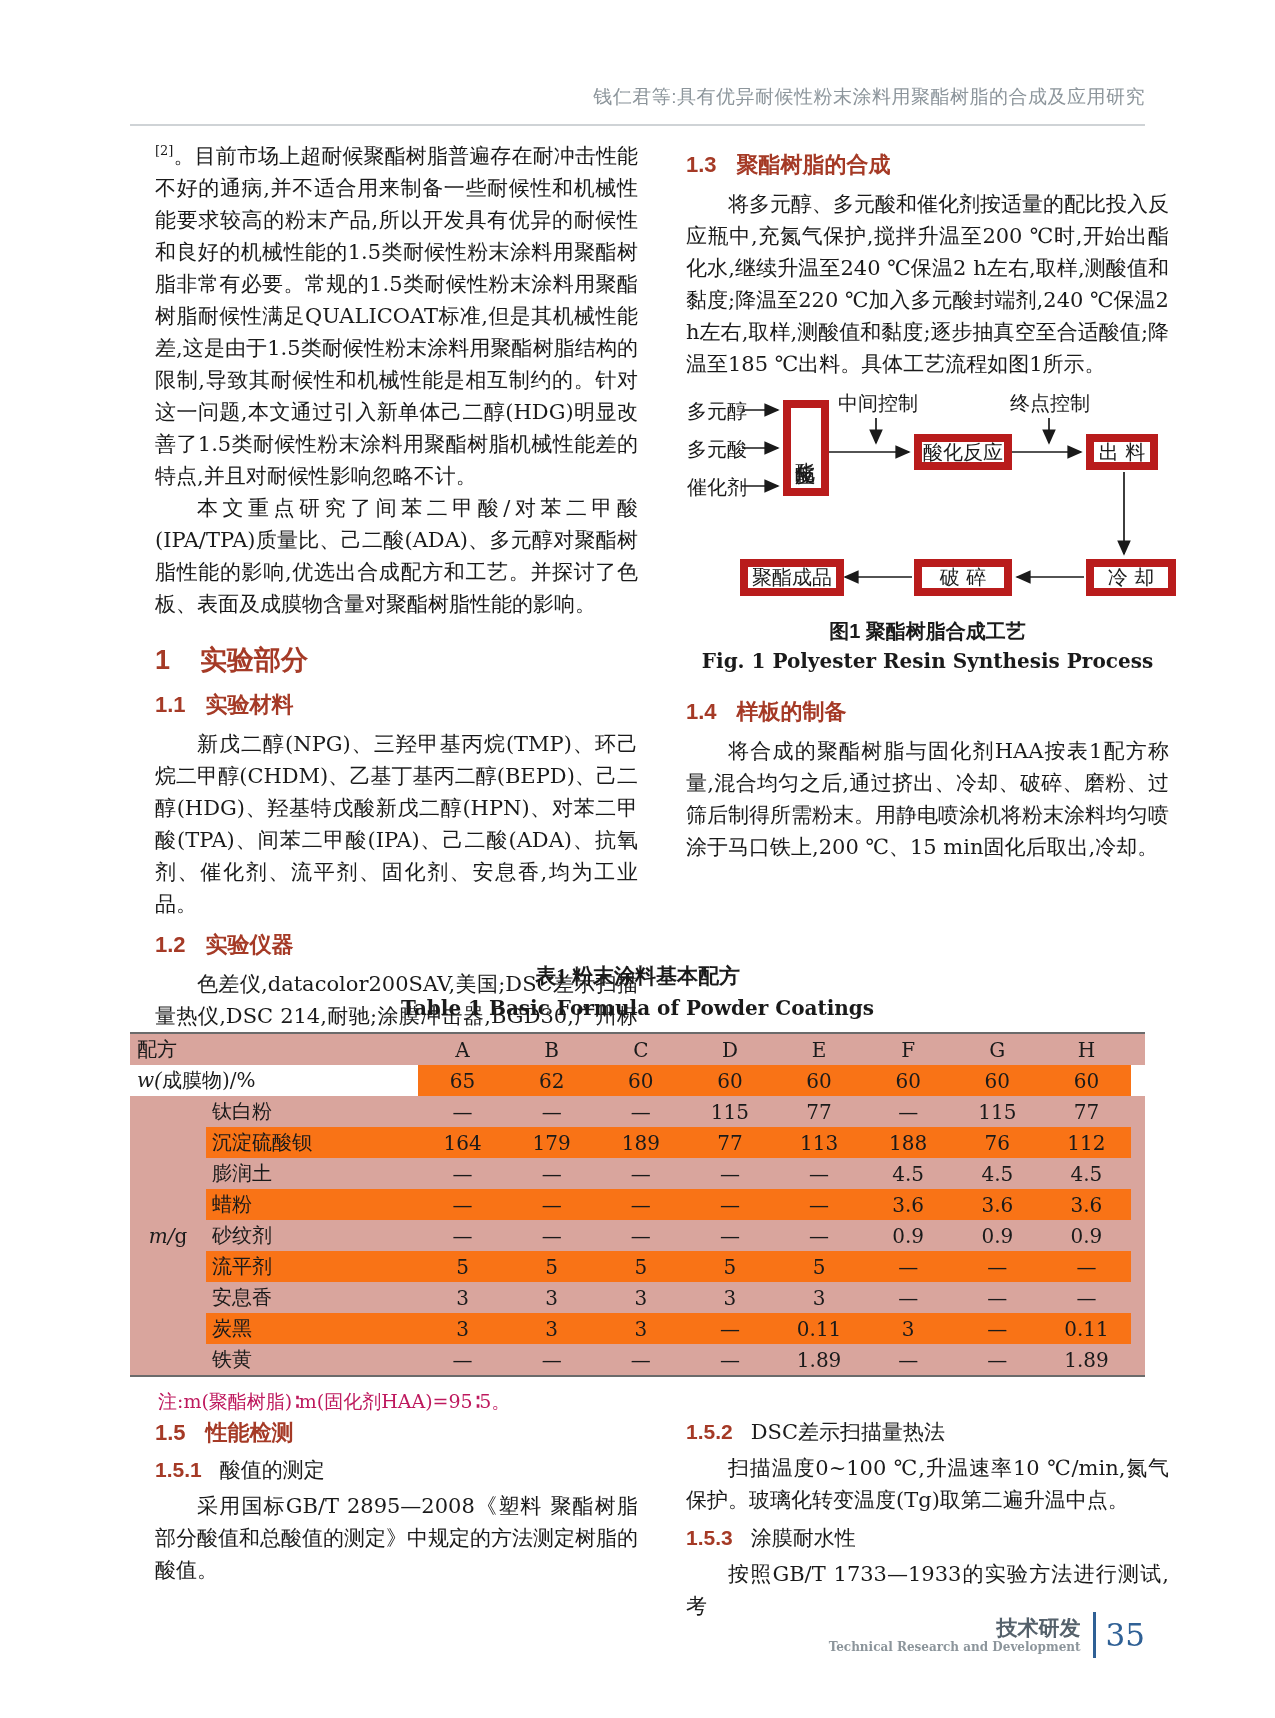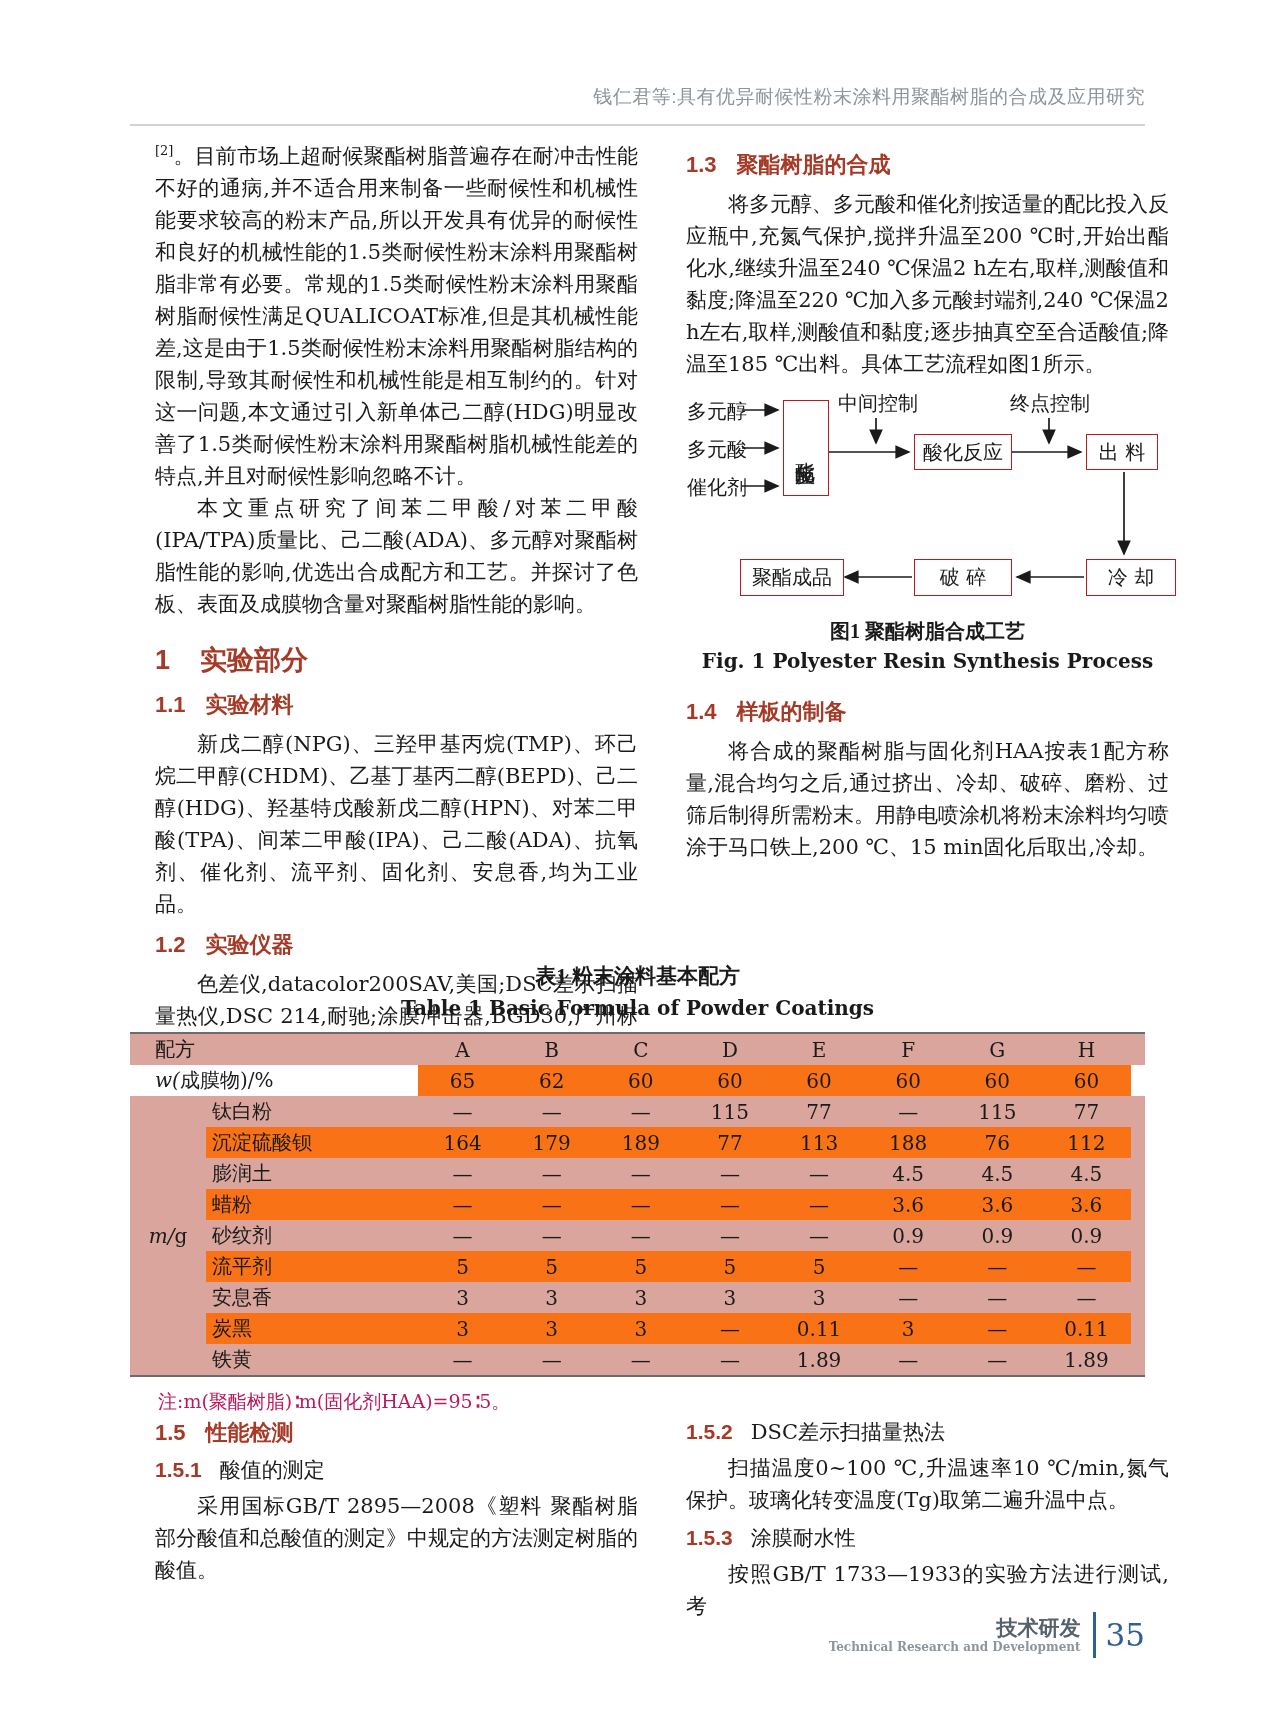--- a/index.html
+++ b/index.html
@@ -30,7 +30,7 @@
   .fig-wrap{margin-top:10px;}
   .fig-canvas{position:relative;width:485px;height:212px;}
   .fig-canvas svg{position:absolute;left:0;top:0;}
-  .fbox{position:absolute;box-sizing:border-box;border:1px solid #b91c1c;background:#fff;
+  .fbox{position:absolute;box-sizing:border-box;border:8px solid #b91c1c;background:#fff;
         display:flex;align-items:center;justify-content:center;font-size:20px;}
   .fbox.vert{writing-mode:vertical-rl;text-orientation:upright;letter-spacing:1px;}
   .flabel{position:absolute;font-size:20px;text-align:center;}

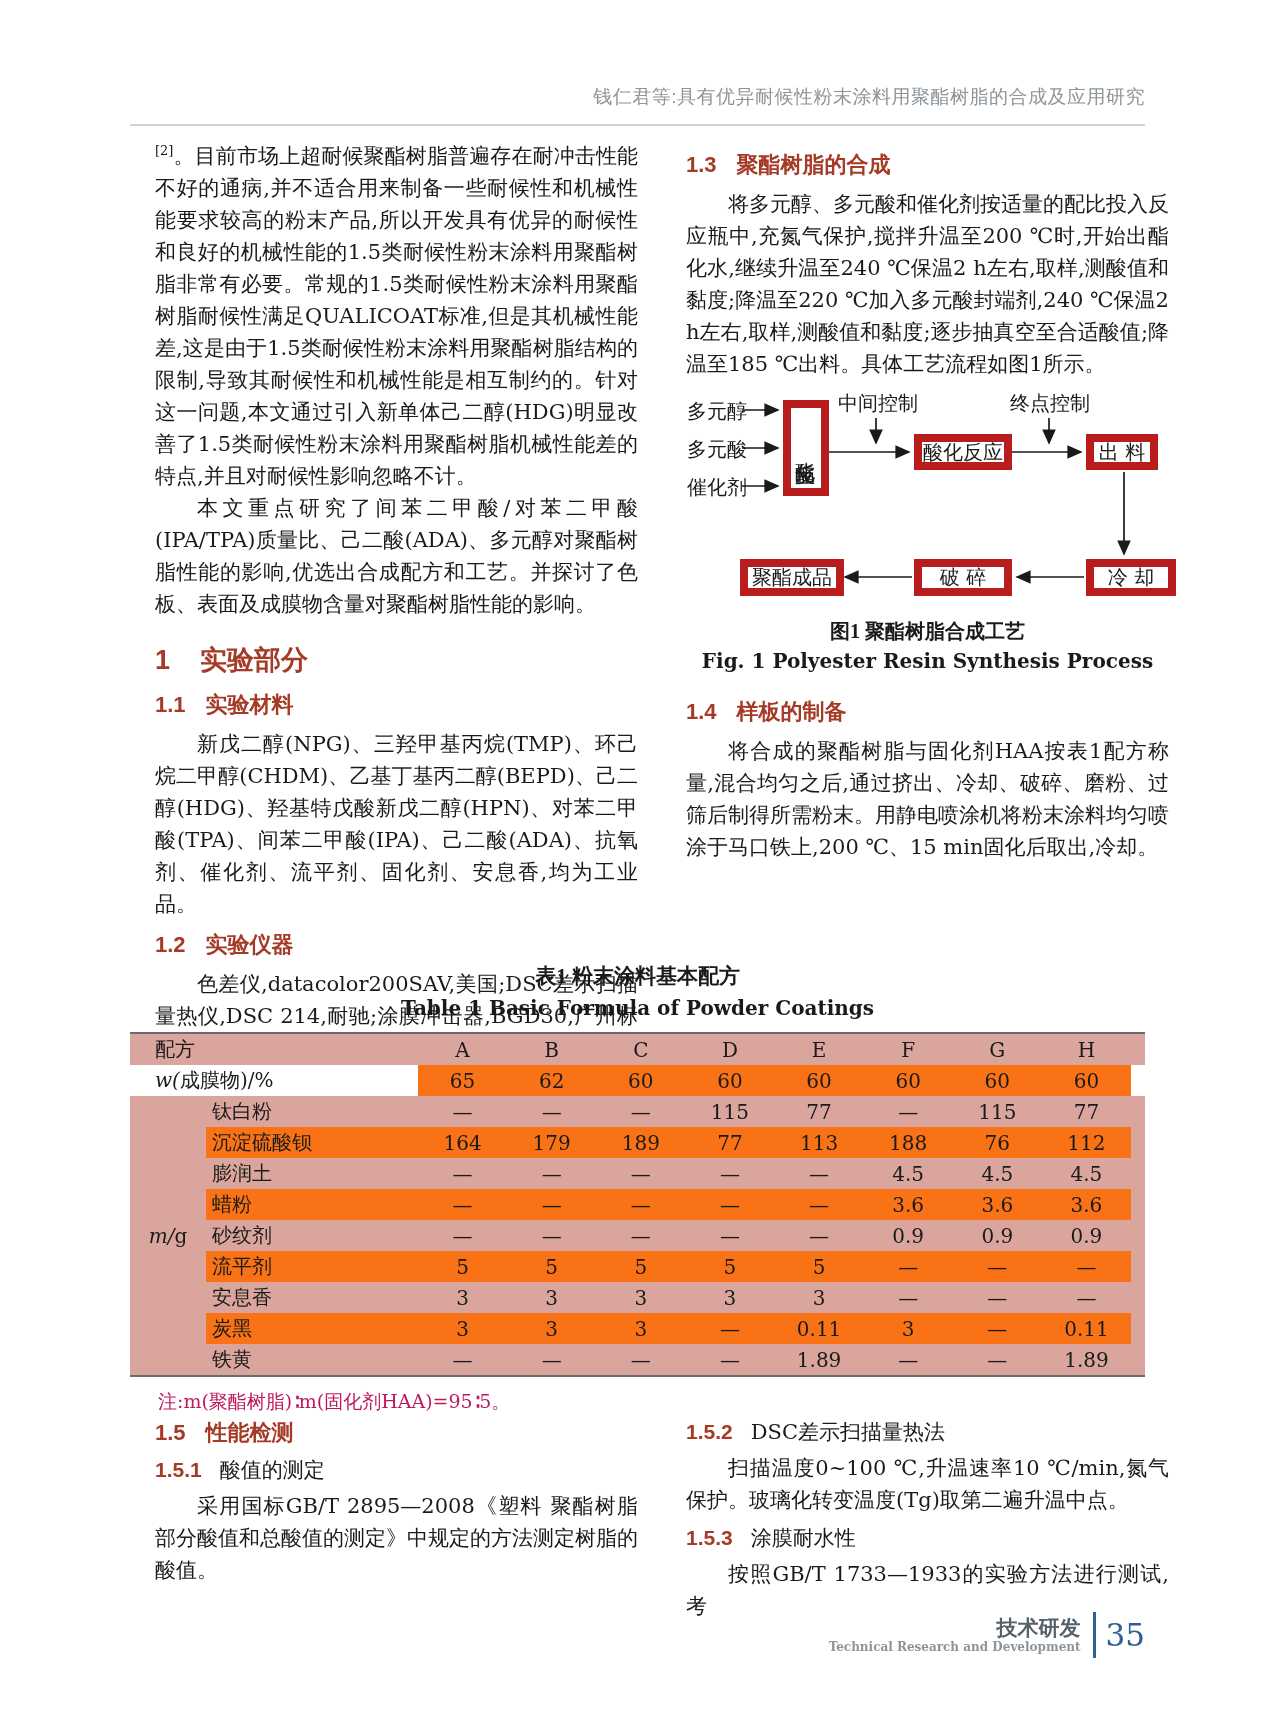--- a/index.html
+++ b/index.html
@@ -35,7 +35,7 @@
   .fbox.vert{writing-mode:vertical-rl;text-orientation:upright;letter-spacing:1px;}
   .flabel{position:absolute;font-size:20px;text-align:center;}
   .fig-caption{margin-top:16px;text-align:center;}
-  .fig-caption .zh{font-family:Liberation Serif, serif;font-weight:bold;font-size:20px;}
+  .fig-caption .zh{font-family:Liberation Sans, sans-serif;font-weight:bold;font-size:20px;}
   .fig-caption .en{font-weight:bold;font-size:20px;margin-top:4px;}
   
   .table-block{position:absolute;top:962px;left:130px;width:1015px;}

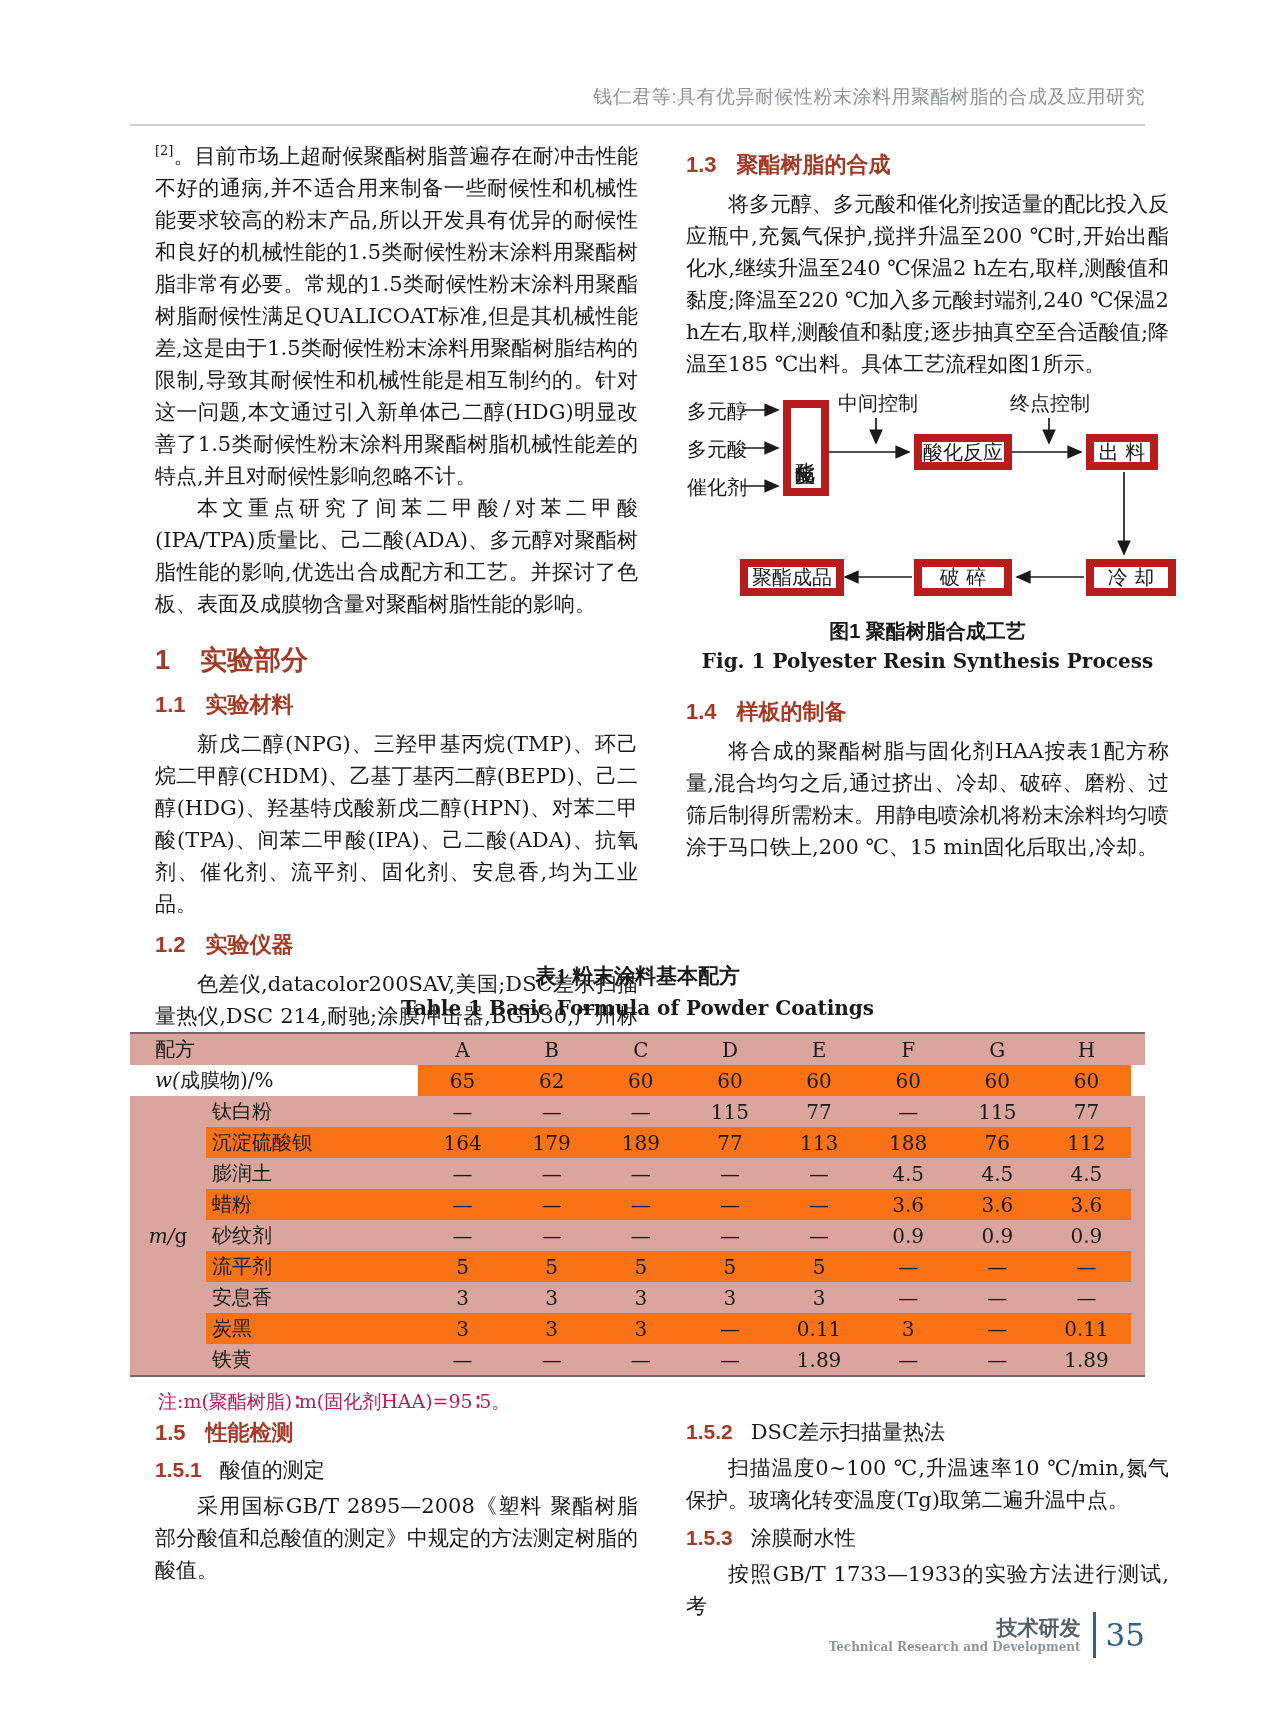--- a/index.html
+++ b/index.html
@@ -47,7 +47,7 @@
   .row-pink td{background:#d9a59d;}
   .row-white td{background:#f97316;}
   .row-white td.unit-cell, .row-white td.strip-cell{background:#d9a59d;}
-  td.head-label, td.film-label{text-align:left;padding-left:25px;}
+  td.head-label, td.film-label{text-align:left;padding-left:7px;}
   td.film-label::first-letter{font-style:italic;}
   td.unit-cell{background:#d9a59d;font-style:normal;}
   td.unit-cell::first-letter{font-style:italic;}

